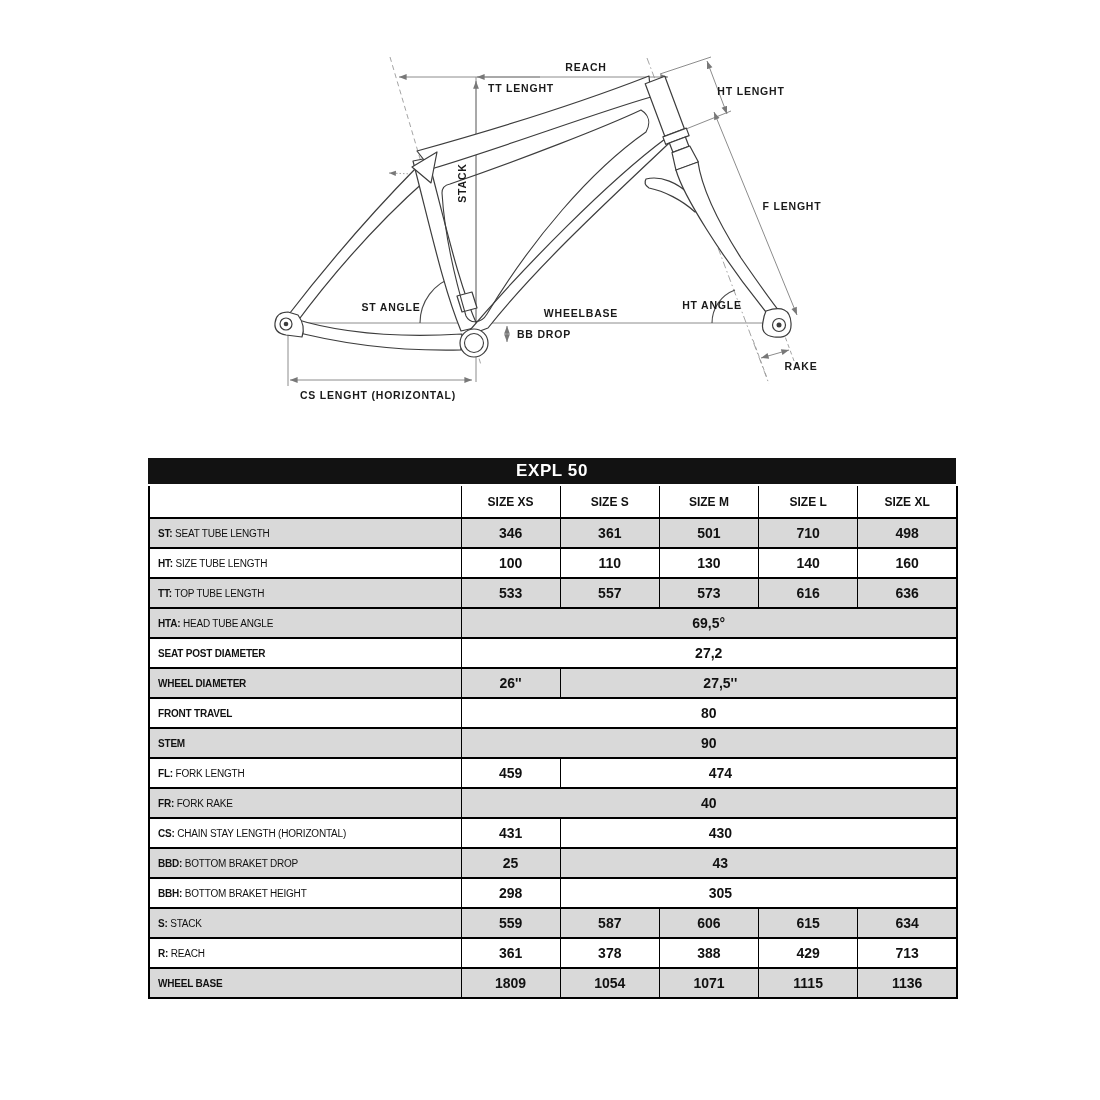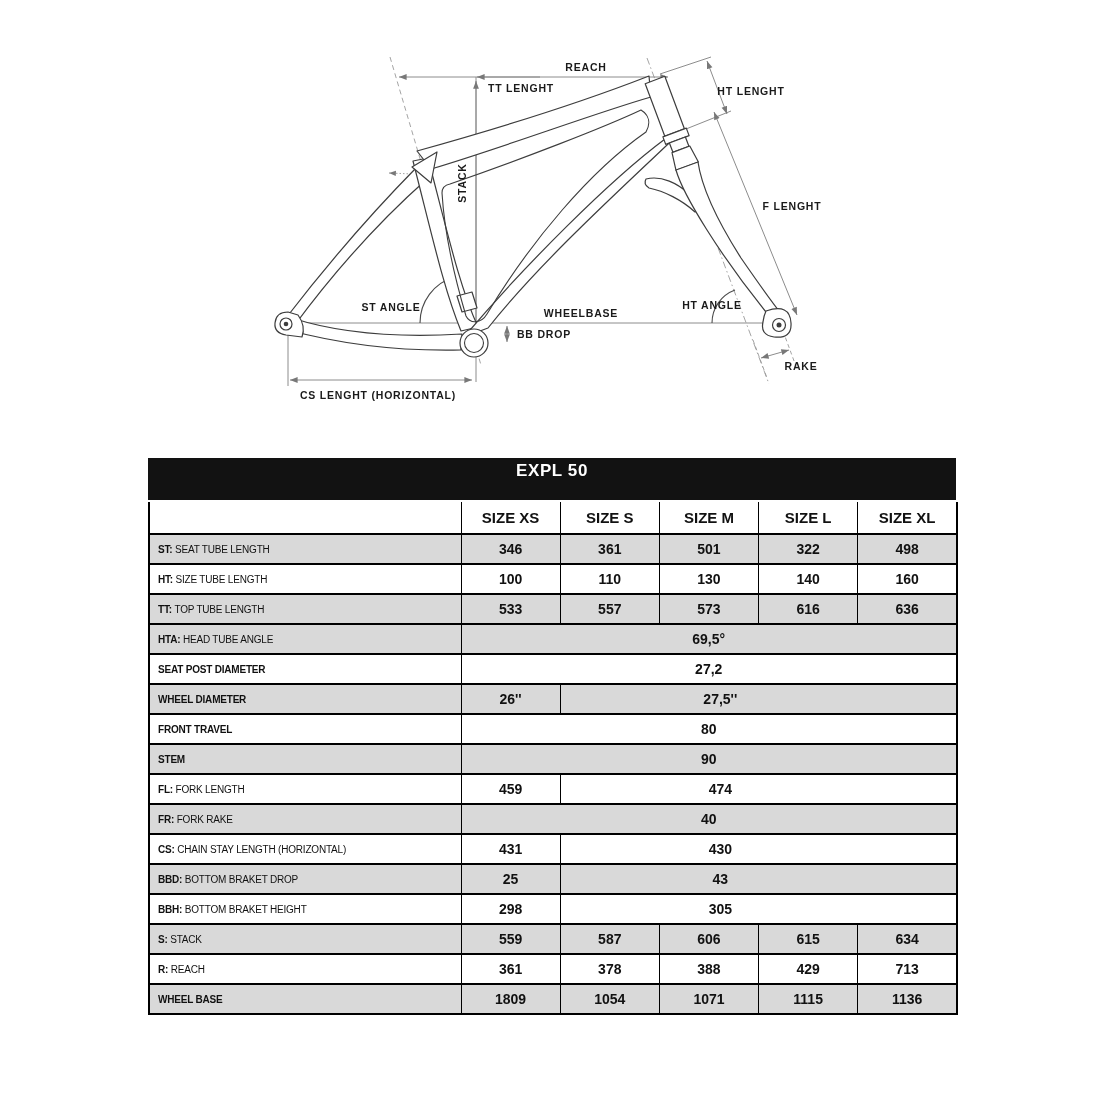--- a/index.html
+++ b/index.html
@@ -16,7 +16,7 @@
 
   .tbl{position:absolute;left:148px;top:458px;width:808px;}
   .bar{background:#121212;color:#fff;text-align:center;font-weight:bold;
-       font-size:17px;line-height:26px;height:42px;letter-spacing:0.6px;
+       font-size:17px;line-height:26px;height:26px;letter-spacing:0.6px;
        margin-bottom:2px;}
   table{border-collapse:collapse;width:100%;table-layout:fixed;
         border:2px solid #000;border-top:none;}

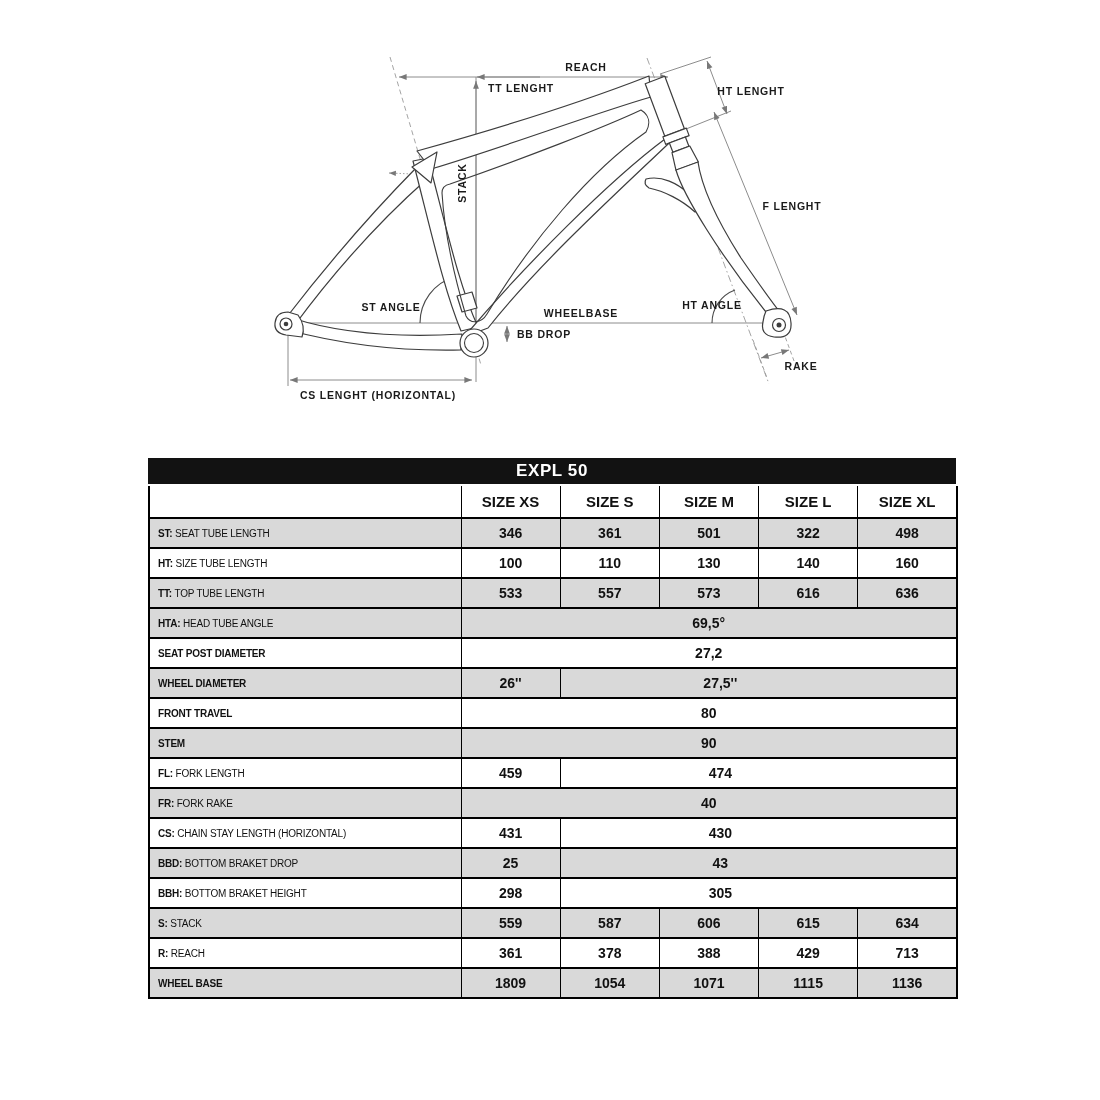--- a/index.html
+++ b/index.html
@@ -25,7 +25,7 @@
      height:28px;text-align:center;vertical-align:middle;
      font-size:14px;font-weight:bold;color:#111;padding:0;
      overflow:hidden;white-space:nowrap;}
-  tr.hdr td{height:31px;border-top:none;font-size:15px;}
+  tr.hdr td{height:31px;border-top:none;font-size:12px;}
   tr.shade td{background:#d9d9d9;}
   td.lab{text-align:left;padding-left:8px;font-size:10px;letter-spacing:-0.2px;}
   td.lab b{font-weight:bold;}

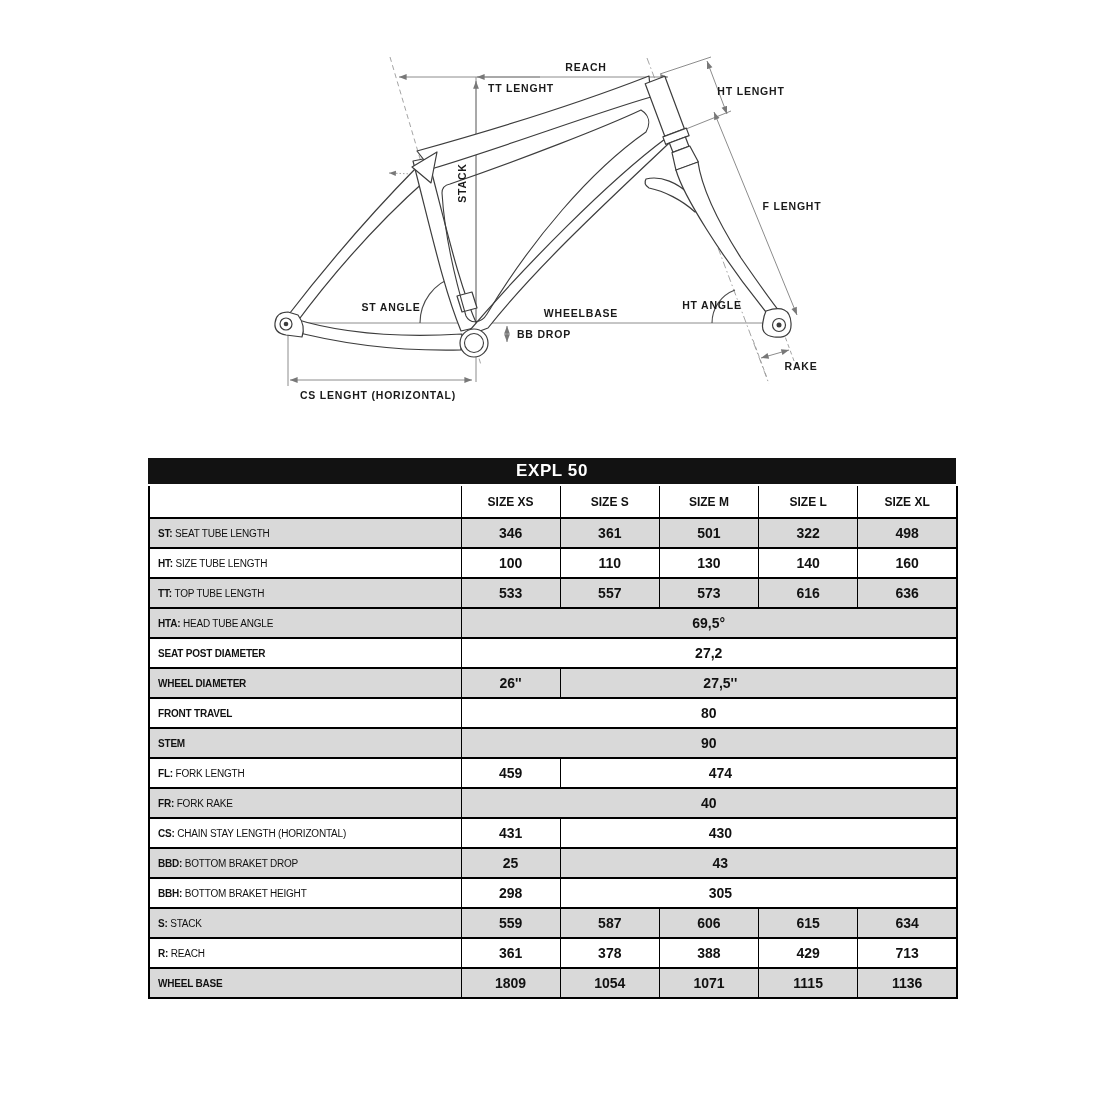--- a/index.html
+++ b/index.html
@@ -154,7 +154,7 @@
           <td>346</td>
           <td>361</td>
           <td>501</td>
-          <td>322</td>
+          <td>710</td>
           <td>498</td>
         </tr>
         <tr>

